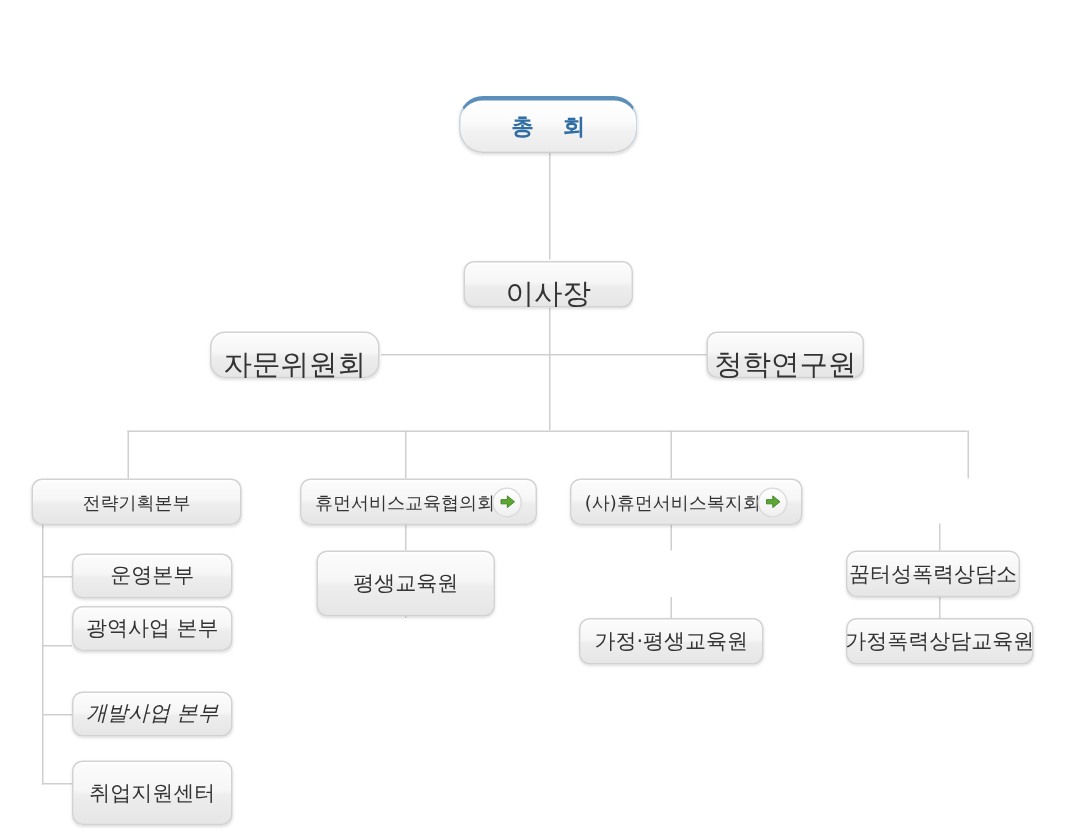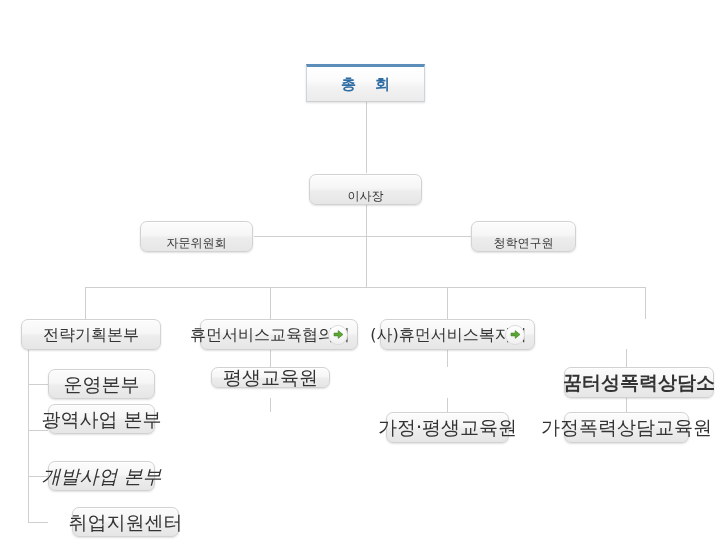--- a/index.html
+++ b/index.html
@@ -53,7 +53,7 @@
     border-left: 1px solid #c9d6e0;
     border-right: 1px solid #c9d6e0;
     border-bottom: 1px solid #cfcfcf;
-    border-radius: 0;
+    border-radius: 16px;
     background: linear-gradient(to bottom, #ffffff 0%, #fbfbfb 40%, #f2f2f2 60%, #ebebeb 100%);
   }
   .node.root .label {

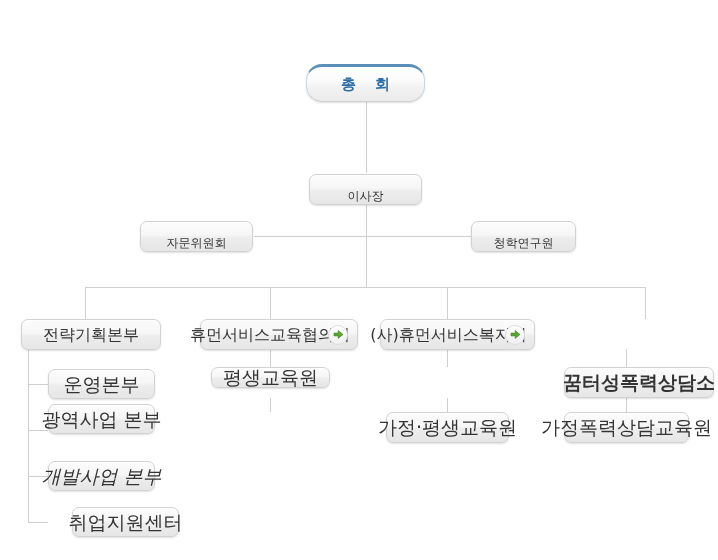--- a/index.html
+++ b/index.html
@@ -64,7 +64,7 @@
     text-indent: 7px;
   }
 
-  .node.lvl2 .label { font-size: 12px; margin-top: 13px; }
+  .node.lvl2 .label { font-size: 19px; margin-top: 13px; }
   .node.dept .label { font-size: 16px; }
   .node.dept.spaced .label { letter-spacing: 5px; text-indent: 5px; }
   .node.sub .label { font-size: 19px; }

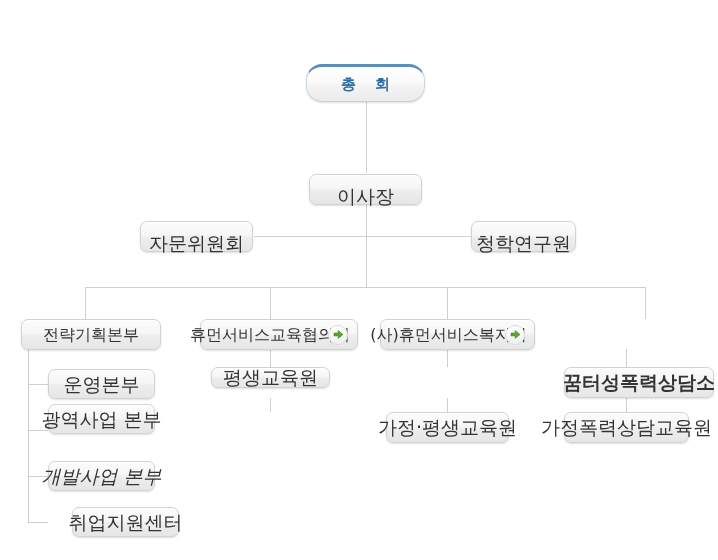--- a/index.html
+++ b/index.html
@@ -127,7 +127,7 @@
     <span class="label">이사장</span>
   </div>
 
-  <div class="node lvl2" style="left:140px; top:221px; width:113px; height:31px;">
+  <div class="node lvl2" style="left:140px; top:221px; width:113px; height:31px;border-radius:10px;">
     <span class="label">자문위원회</span>
   </div>
 

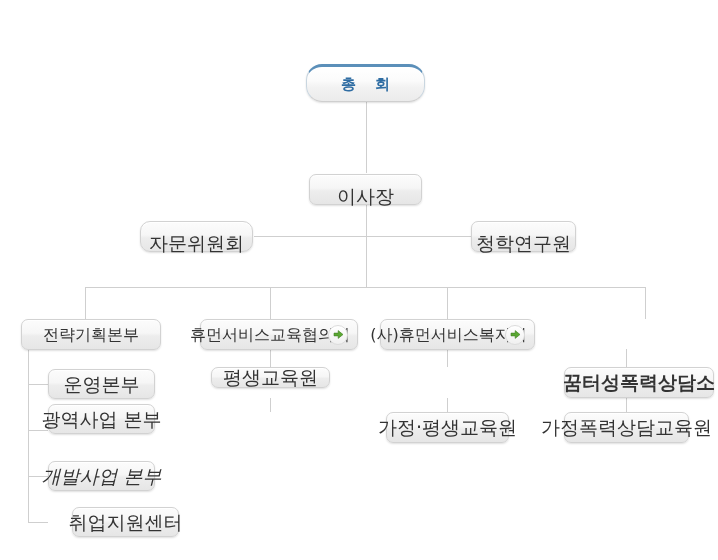--- a/index.html
+++ b/index.html
@@ -65,7 +65,7 @@
   }
 
   .node.lvl2 .label { font-size: 19px; margin-top: 13px; }
-  .node.dept .label { font-size: 16px; }
+  .node.dept .label { font-size: 12px; }
   .node.dept.spaced .label { letter-spacing: 5px; text-indent: 5px; }
   .node.sub .label { font-size: 19px; }
 

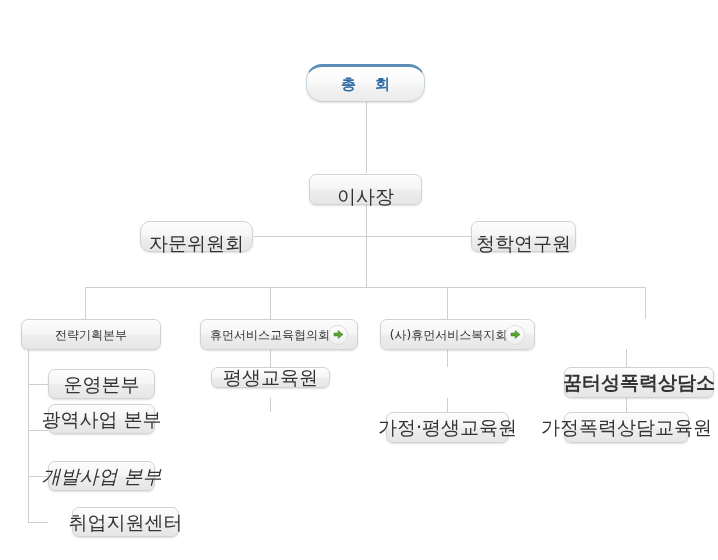--- a/index.html
+++ b/index.html
@@ -67,7 +67,7 @@
   .node.lvl2 .label { font-size: 19px; margin-top: 13px; }
   .node.dept .label { font-size: 12px; }
   .node.dept.spaced .label { letter-spacing: 5px; text-indent: 5px; }
-  .node.sub .label { font-size: 19px; }
+  .node.sub .label { font-size: 14px; }
 
   
   .arrow-btn {

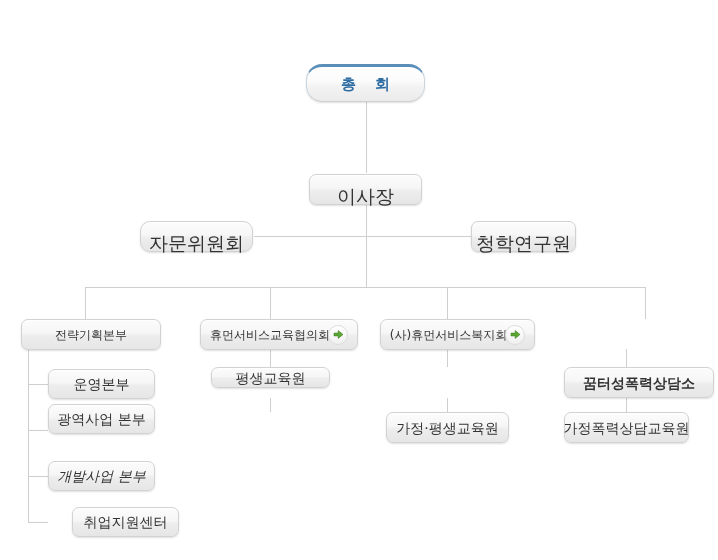--- a/index.html
+++ b/index.html
@@ -159,7 +159,7 @@
       </svg>
     </span>
   </div>
-  <div class="node sub" style="left:211px; top:367px; width:119px; height:21px;">
+  <div class="node sub" style="left:211px; top:367px; width:119px; height:44px;">
     <span class="label">평생교육원</span>
   </div>
 

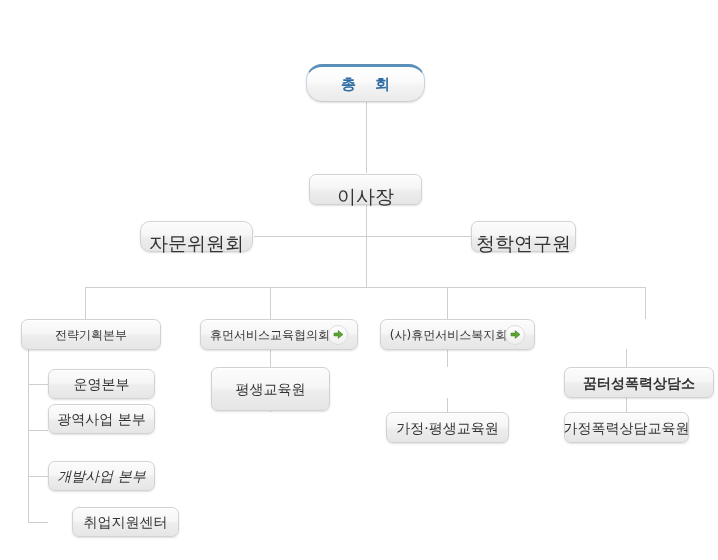--- a/index.html
+++ b/index.html
@@ -175,7 +175,7 @@
     <span class="label">가정·평생교육원</span>
   </div>
 
-  <div class="node sub" style="left:564px; top:367px; width:150px; height:31px;font-weight:bold;">
+  <div class="node sub" style="left:564px; top:367px; width:116px; height:31px;">
     <span class="label">꿈터성폭력상담소</span>
   </div>
   <div class="node sub" style="left:564px; top:412px; width:125px; height:31px;">

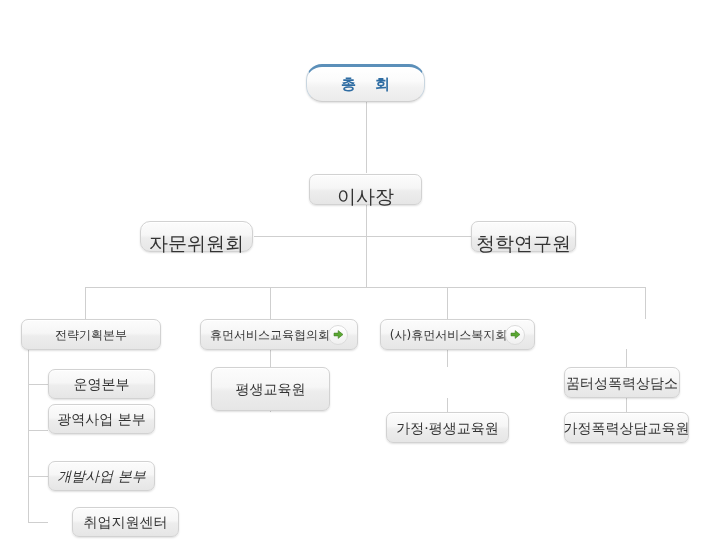--- a/index.html
+++ b/index.html
@@ -147,7 +147,7 @@
   <div class="node sub" style="left:48px; top:461px; width:107px; height:30px;font-style:italic;">
     <span class="label">개발사업 본부</span>
   </div>
-  <div class="node sub" style="left:48px; top:507px; width:107px; height:30px;margin-left:24px;">
+  <div class="node sub" style="left:48px; top:507px; width:107px; height:43px;">
     <span class="label">취업지원센터</span>
   </div>
 

